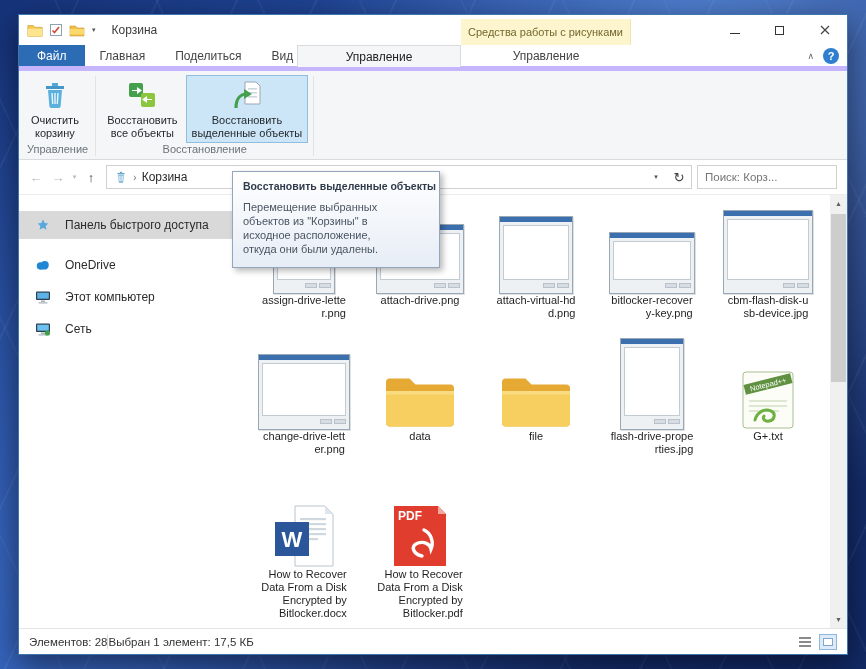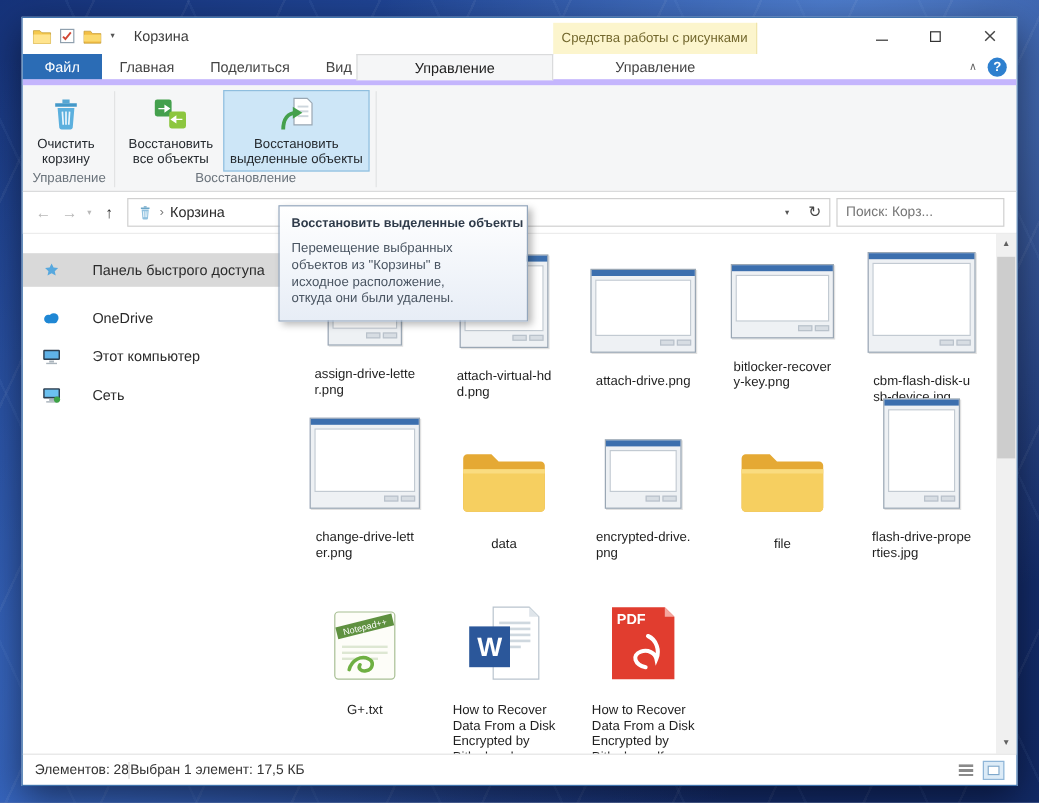--- a/index.html
+++ b/index.html
@@ -74,7 +74,7 @@
   
   .body{flex:1;display:flex;min-height:0;border-top:1px solid #ececec}
   .sidebar{flex:0 0 215px;padding-top:16px;overflow:hidden}
-  .nav-item{height:28px;display:flex;align-items:center;gap:26px;padding-left:16px;color:#2b2b2b;margin-bottom:4px}
+  .nav-item{height:28px;display:flex;align-items:center;gap:14px;padding-left:16px;color:#2b2b2b;margin-bottom:4px}
   .nav-item.gap{margin-top:12px}
   .nav-item.selected{background:#d9d9d9}
   .nav-ic{width:16px;height:14px;display:flex;flex:0 0 16px}

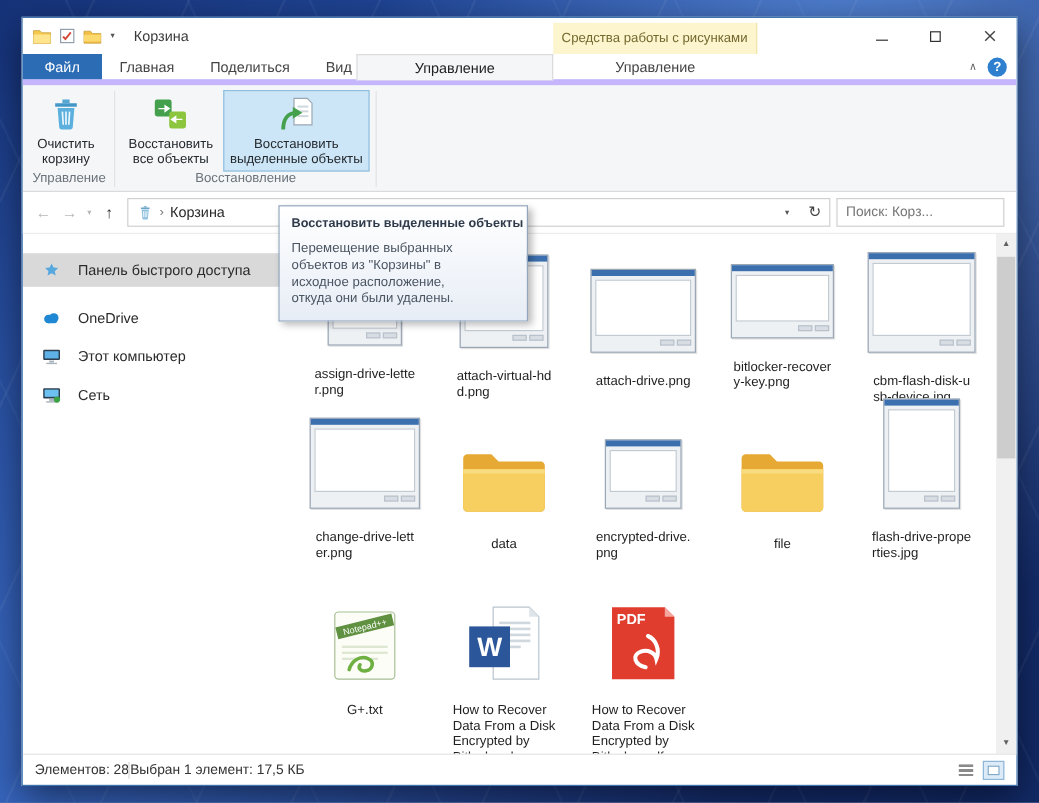--- a/index.html
+++ b/index.html
@@ -87,7 +87,7 @@
   .file-item:nth-child(-n+5) .thumb-box{height:82px}
   .file-item:nth-child(n+6):nth-child(-n+10) .thumb-box{height:98px}
   .file-item:nth-child(n+11) .thumb-box{height:94px}
-  .file-lbl{margin-top:18px;font-size:11px;line-height:13px;text-align:left;white-space:pre-line;color:#1f1f1f}
+  .file-lbl{margin-top:0;font-size:11px;line-height:13px;text-align:right;white-space:pre-line;color:#1f1f1f}
 
   
   .thumb-shot{background:#eef1f4;border:1px solid #9aa7b4;display:flex;flex-direction:column;box-shadow:1px 1px 0 rgba(0,0,0,.12)}

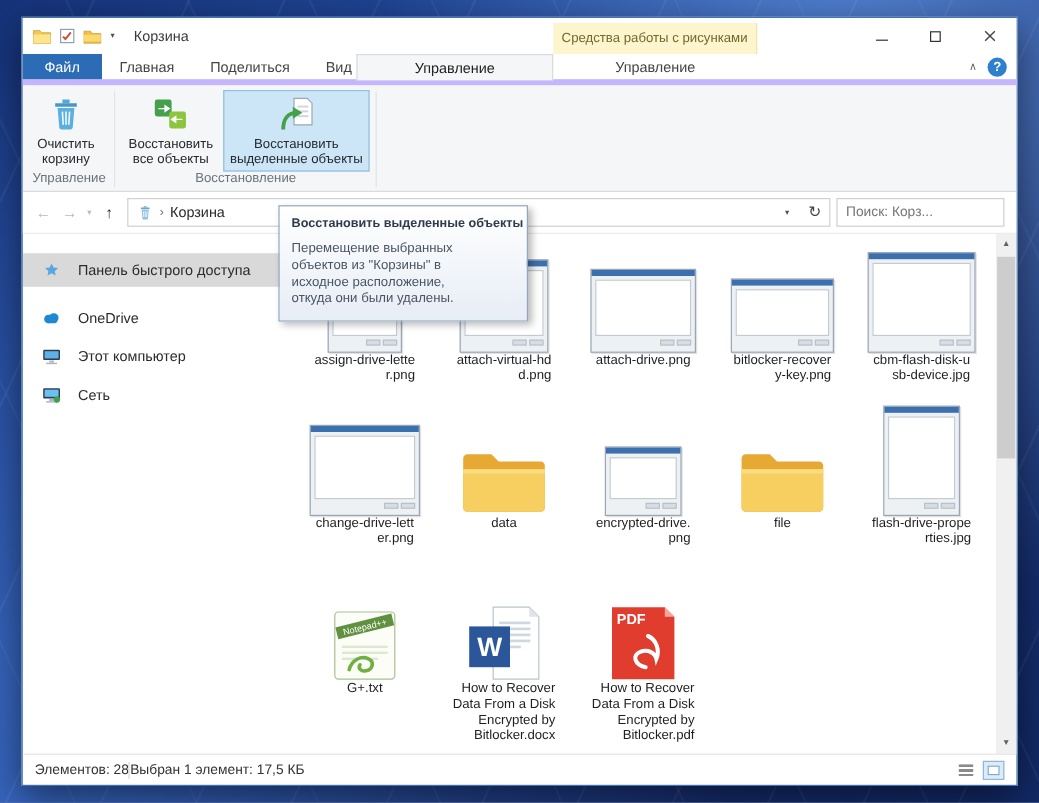--- a/index.html
+++ b/index.html
@@ -330,6 +330,21 @@
           </div>
           <div class="file-item">
             <div class="thumb-box">
+              <div class="thumb-shot" style="width: 88px; height: 70px;">
+                <div class="shot-title"></div>
+                <div class="shot-body">
+                  <div class="shot-pane"></div>
+                </div>
+                <div class="shot-btnrow">
+                  <i></i>
+                  <i></i>
+                </div>
+              </div>
+            </div>
+            <div class="file-lbl">attach-drive.png</div>
+          </div>
+          <div class="file-item">
+            <div class="thumb-box">
               <div class="thumb-shot" style="width: 74px; height: 78px;">
                 <div class="shot-title"></div>
                 <div class="shot-body">
@@ -343,21 +358,6 @@
             </div>
             <div class="file-lbl">attach-virtual-hd
 d.png</div>
-          </div>
-          <div class="file-item">
-            <div class="thumb-box">
-              <div class="thumb-shot" style="width: 88px; height: 70px;">
-                <div class="shot-title"></div>
-                <div class="shot-body">
-                  <div class="shot-pane"></div>
-                </div>
-                <div class="shot-btnrow">
-                  <i></i>
-                  <i></i>
-                </div>
-              </div>
-            </div>
-            <div class="file-lbl">attach-drive.png</div>
           </div>
           <div class="file-item">
             <div class="thumb-box">

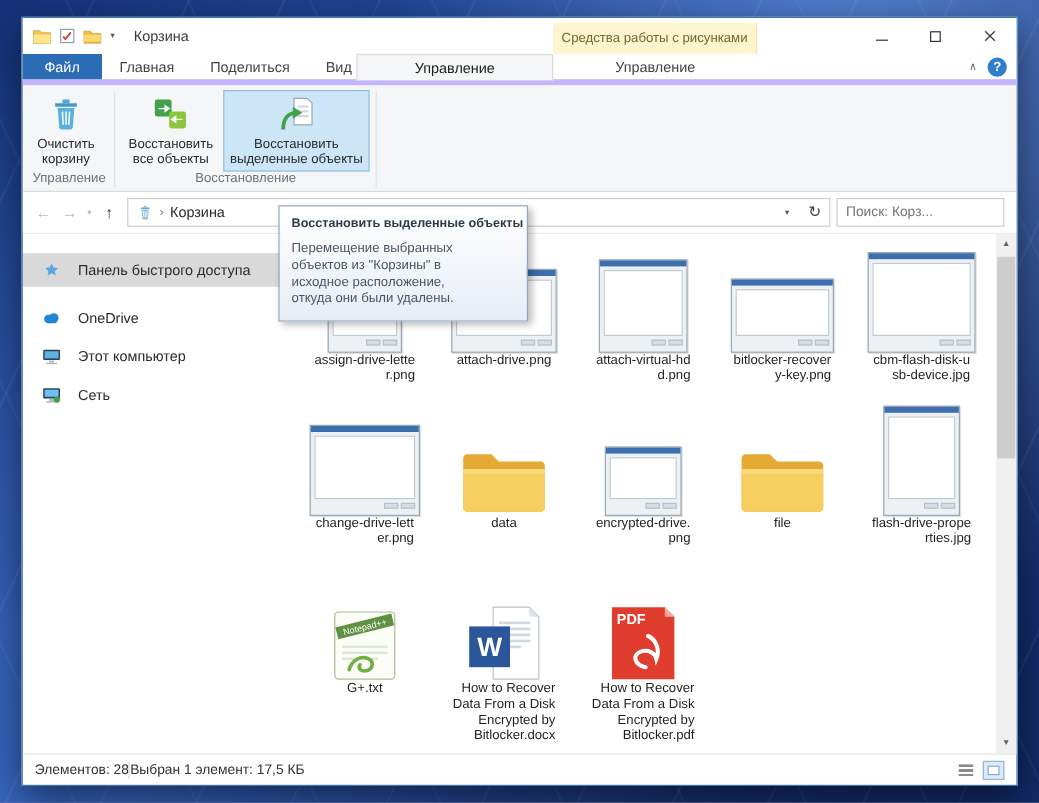--- a/index.html
+++ b/index.html
@@ -421,22 +421,6 @@
           </div>
           <div class="file-item">
             <div class="thumb-box">
-              <div class="thumb-shot" style="width: 64px; height: 58px;">
-                <div class="shot-title"></div>
-                <div class="shot-body">
-                  <div class="shot-pane"></div>
-                </div>
-                <div class="shot-btnrow">
-                  <i></i>
-                  <i></i>
-                </div>
-              </div>
-            </div>
-            <div class="file-lbl">encrypted-drive.
-png</div>
-          </div>
-          <div class="file-item">
-            <div class="thumb-box">
               <span class="thumb-ic icon kind-folder">
                 <svg viewBox="0 0 76 58">
                   <path d="M4 10c0-2 1.6-3.5 3.5-3.5h20l6 6h35c2 0 3.5 1.6 3.5 3.5v35c0 2-1.6 3.5-3.5 3.5h-61C5.6 54.5 4 53 4 51z" fill="#e5a934"></path>

